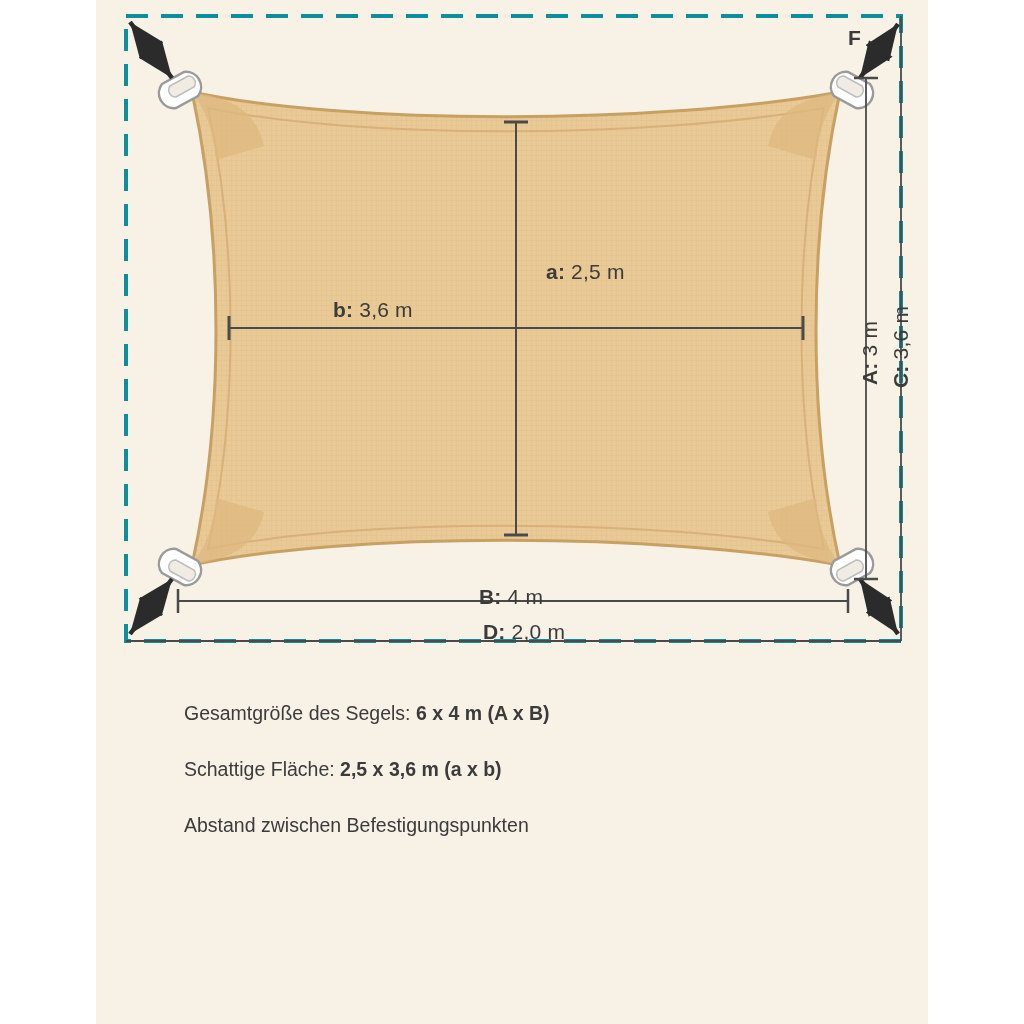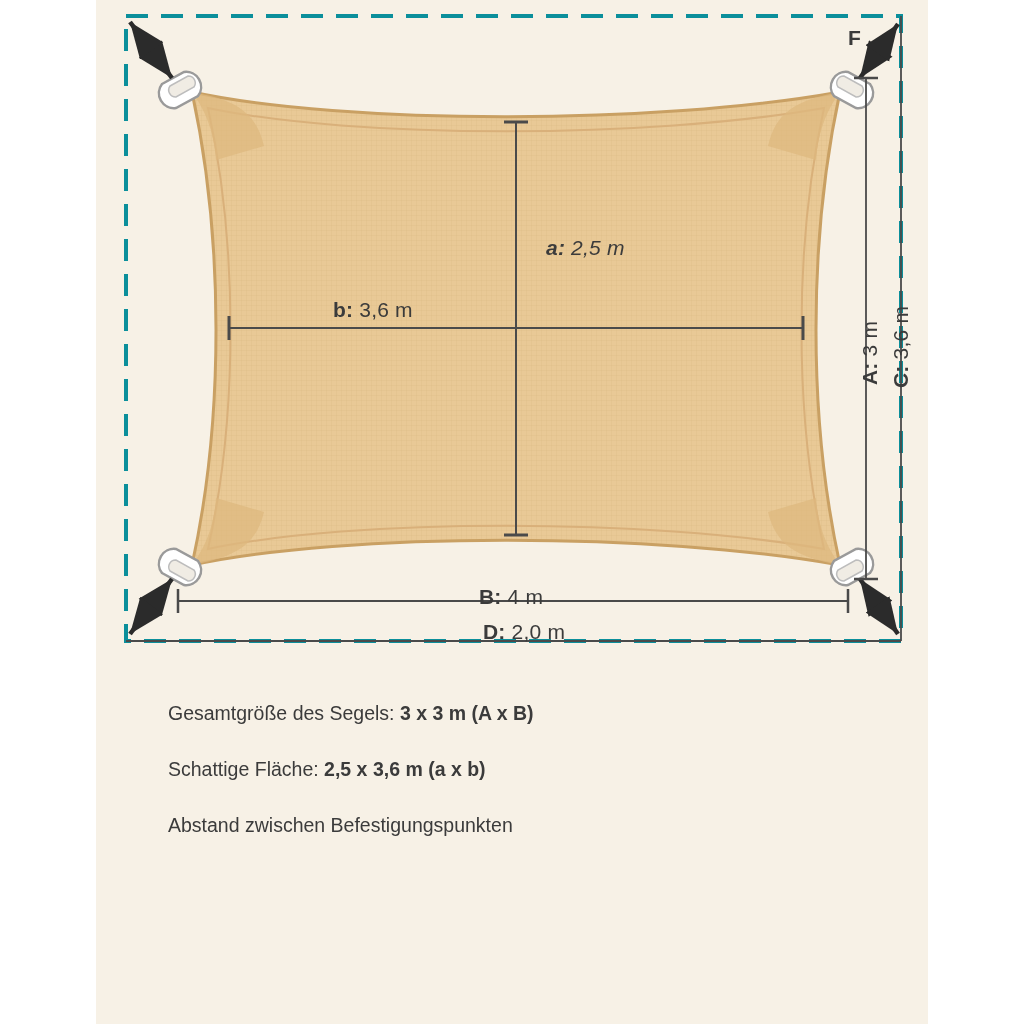--- a/index.html
+++ b/index.html
@@ -54,7 +54,7 @@
   }
   .lbl b { font-weight: bold; }
 
-  .lbl-a  { left: 450px; top: 236px; font-style: italic; }
+  .lbl-a  { left: 450px; top: 260px; }
   .lbl-b  { left: 237px; top: 298px; }
   .lbl-B  { left: 383px; top: 585px; }
   .lbl-D  { left: 387px; top: 620px; }

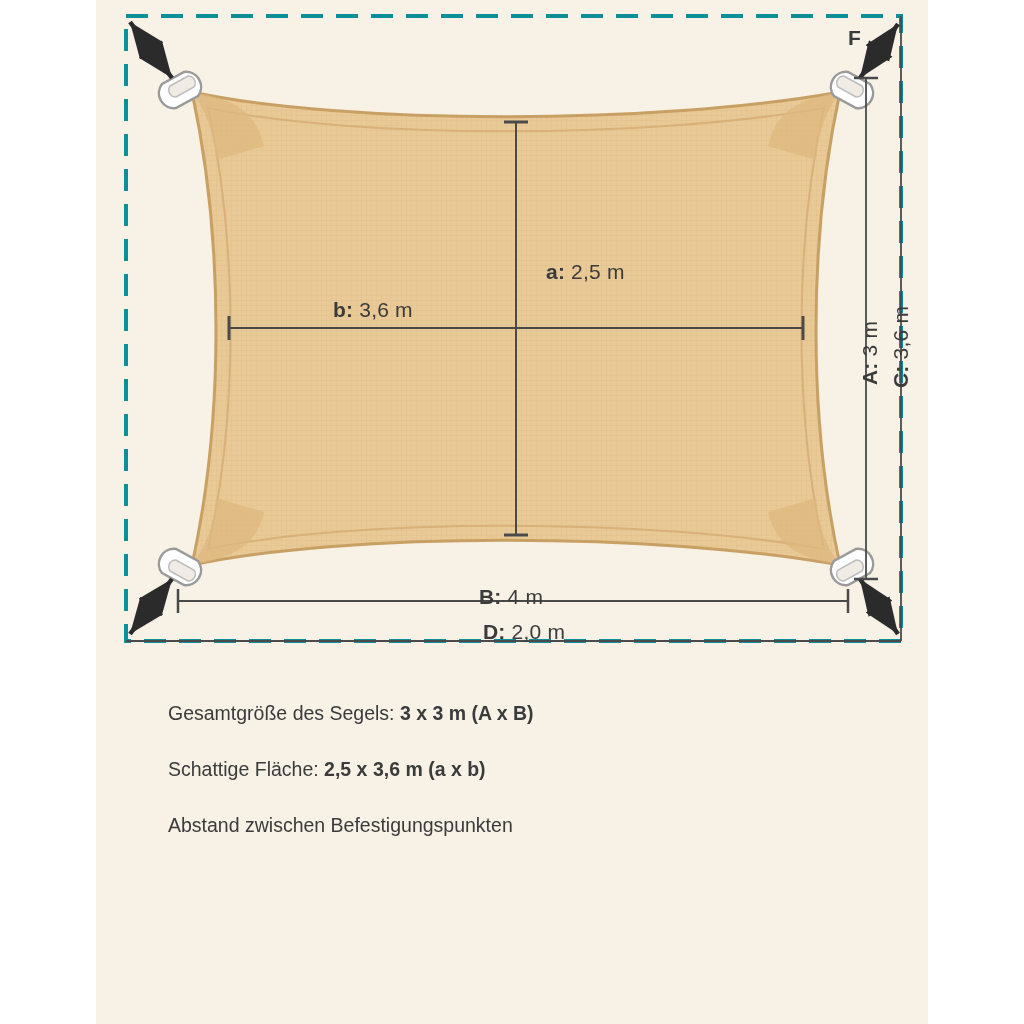--- a/index.html
+++ b/index.html
@@ -81,7 +81,7 @@
   .spec-row {
     margin-bottom: 29px;
   }
-  .spec-row .light { font-weight: normal; }
+  .spec-row .light { font-weight: normal; margin-left: 16px; }
   .spec-row .strong { font-weight: bold; }
   .spec-row.two-line { margin-bottom: 29px; }
 </style>

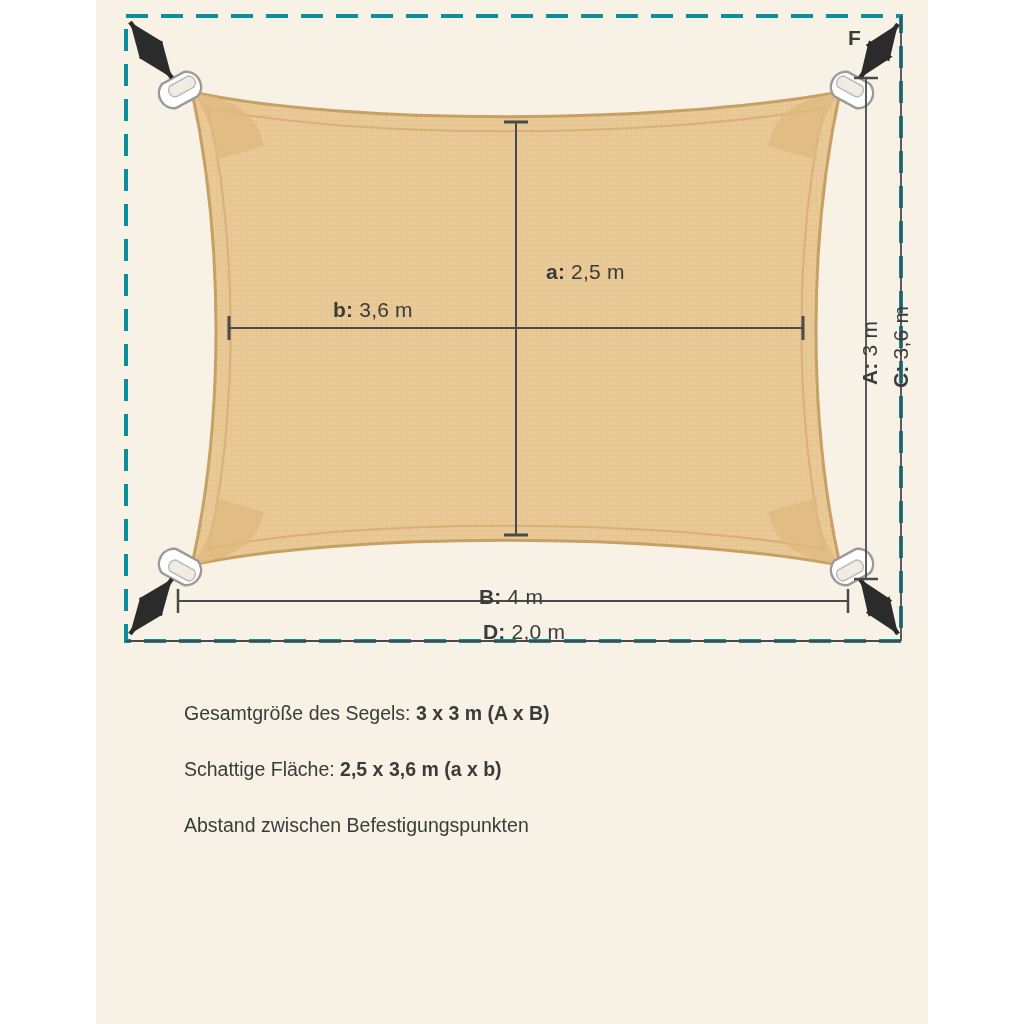--- a/index.html
+++ b/index.html
@@ -199,7 +199,7 @@
 
   <div id="specs">
       <div class="spec-row">
-        <div><span class="light">Gesamtgröße des Segels:</span><span class="strong">  3 x 3 m (A x B)</span></div>
+        <div><span class="light">Gesamtgröße des Segels:</span><span class="strong">  6 x 4 m (A x B)</span></div>
       </div>
       <div class="spec-row">
         <div><span class="light">Schattige Fläche:</span><span class="strong">  2,5 x 3,6 m (a x b)</span></div>

